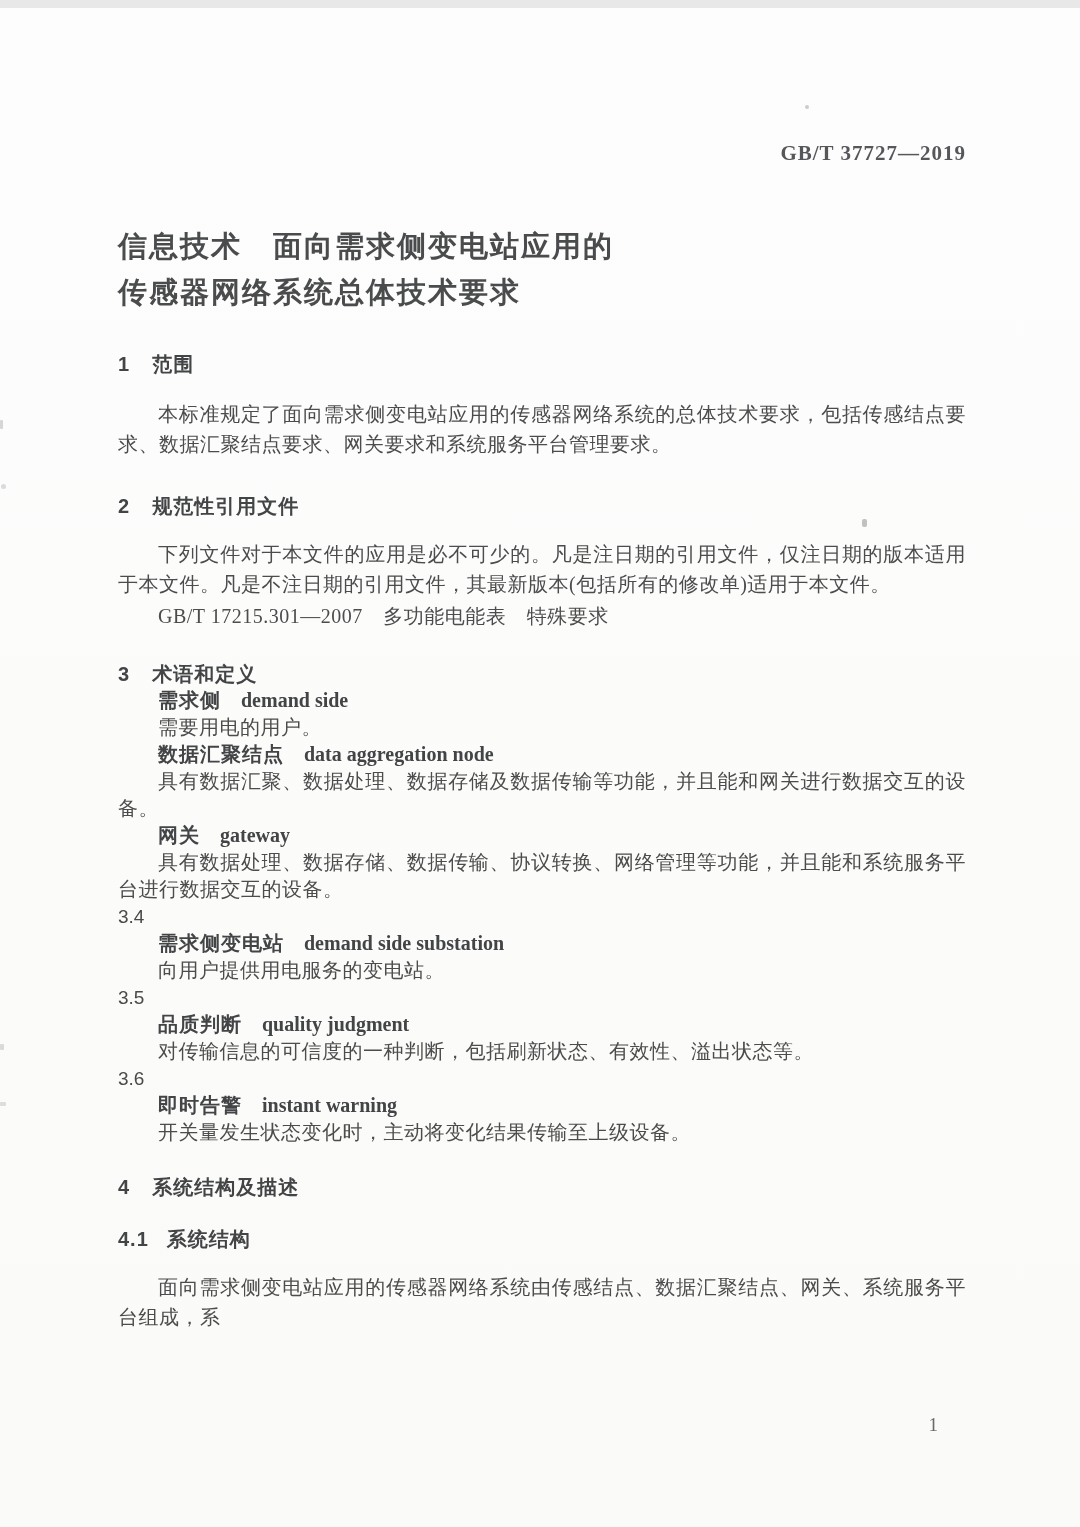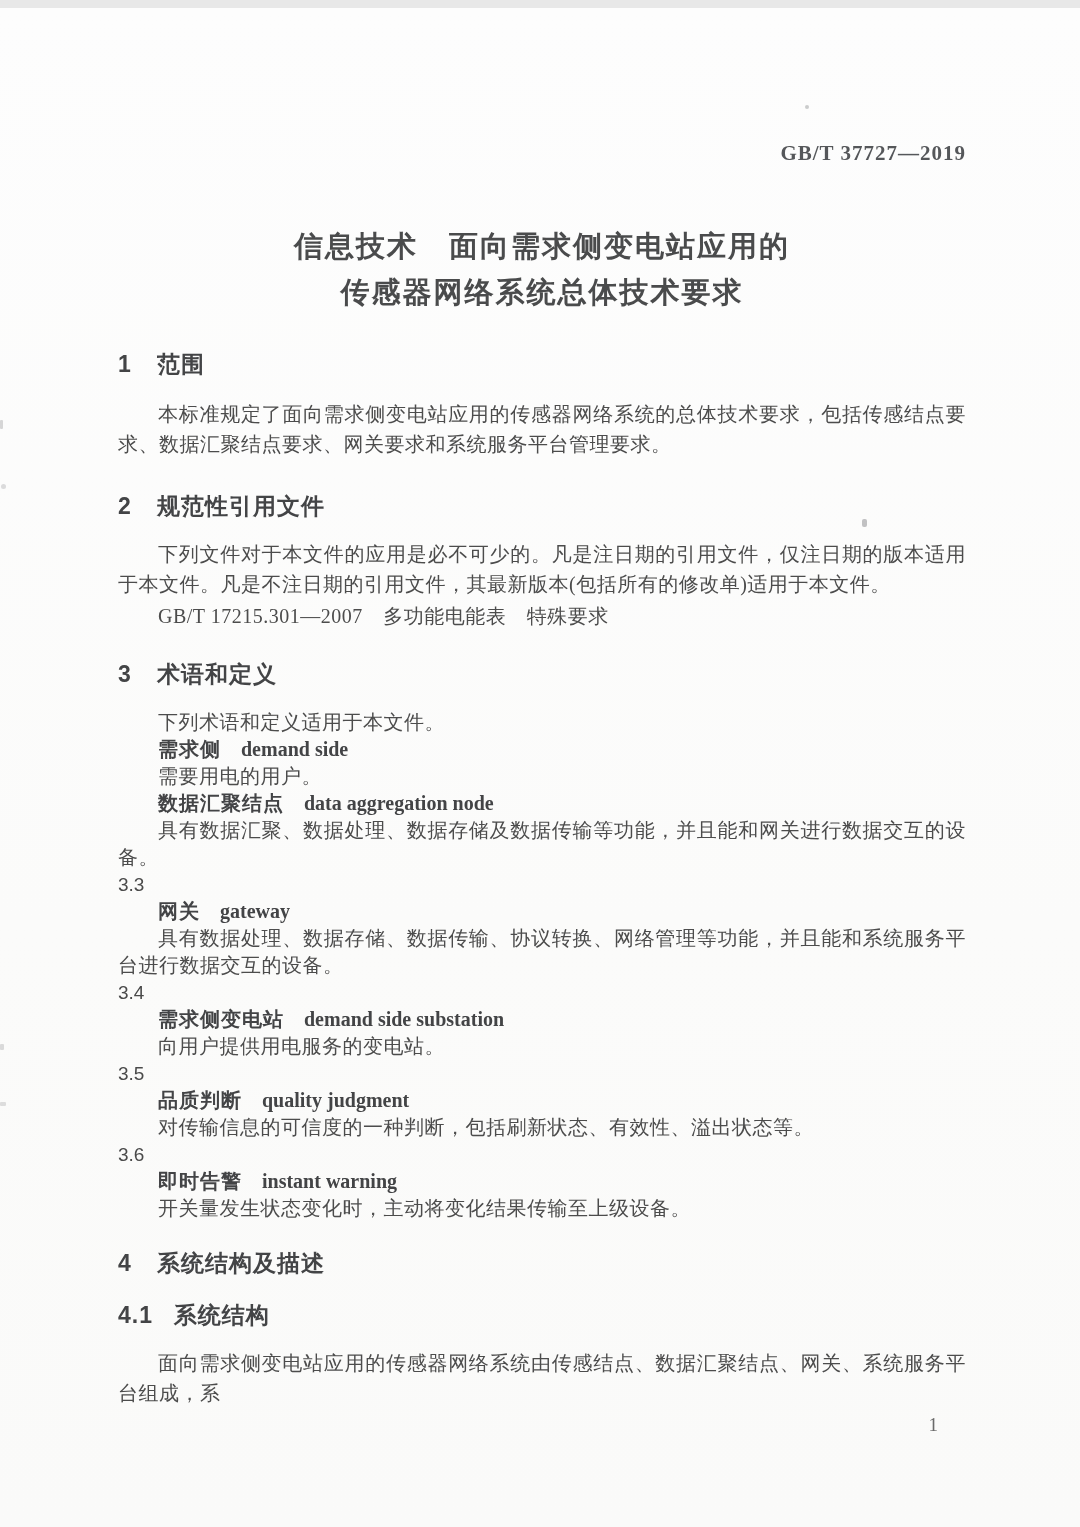--- a/index.html
+++ b/index.html
@@ -31,7 +31,7 @@
   
   .doc-title{
     margin-top:58px;
-    text-align:center;
+    text-align:left;
     font-family:"Liberation Sans","DejaVu Sans",sans-serif;
     font-weight:bold;
     font-size:29px;

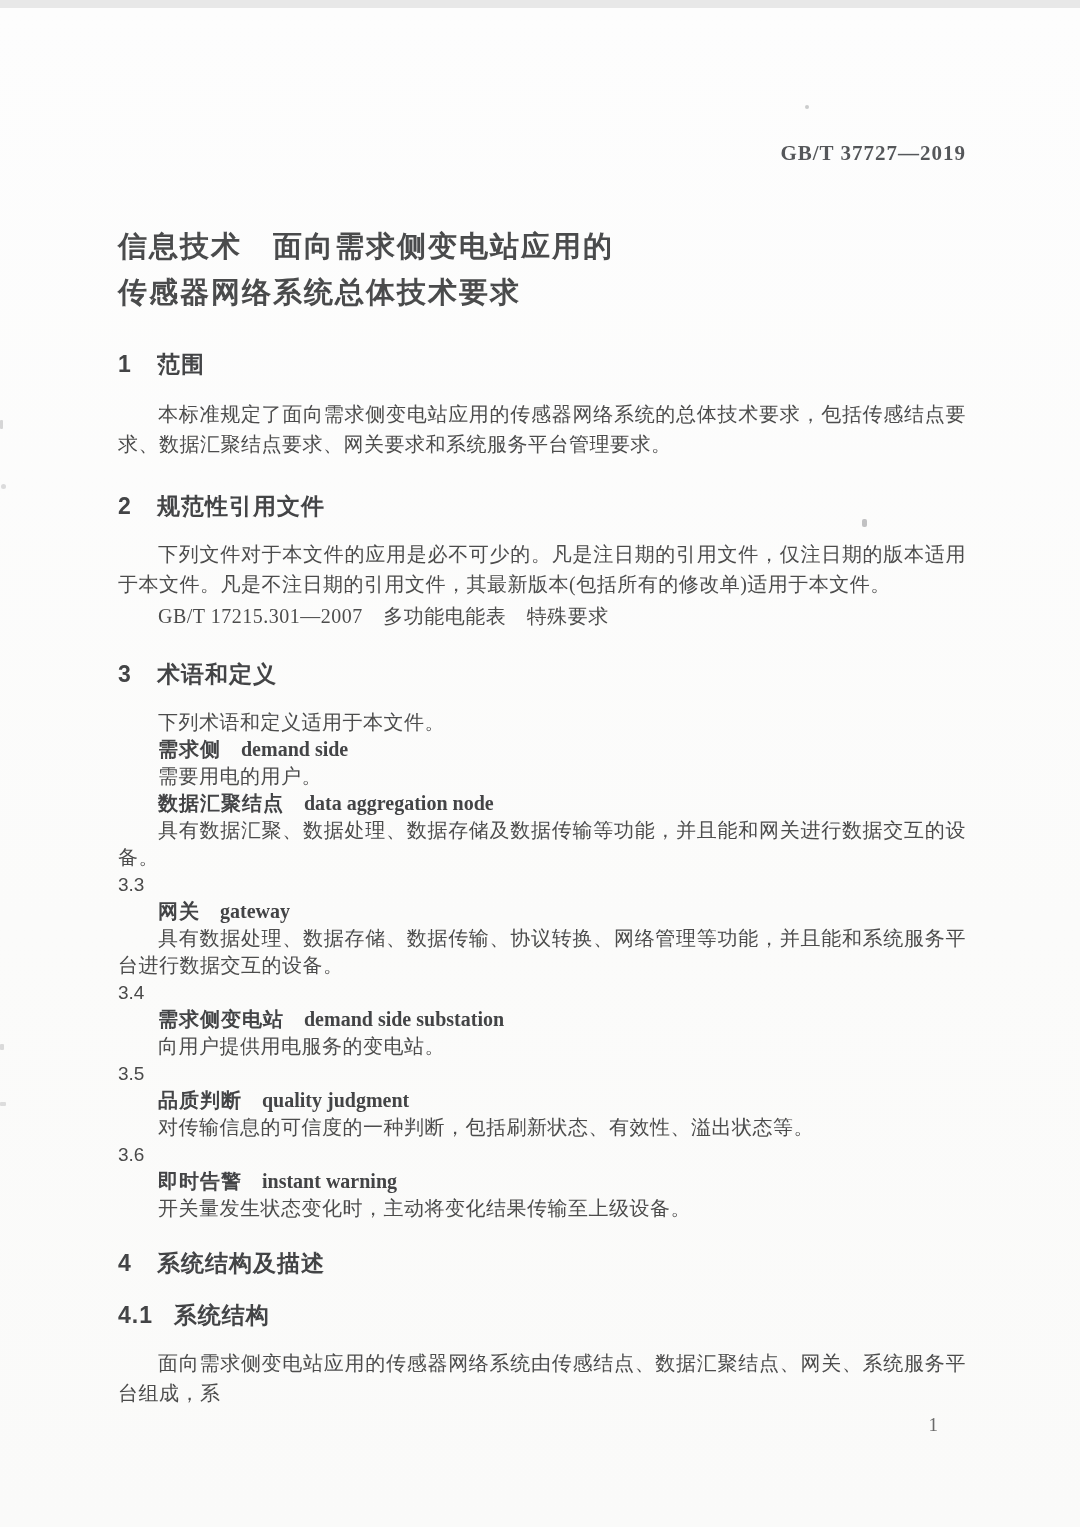--- a/index.html
+++ b/index.html
@@ -44,7 +44,7 @@
     margin:36px 0 0 0;
     font-family:"Liberation Sans","DejaVu Sans",sans-serif;
     font-weight:bold;
-    font-size:23px;
+    font-size:20px;
     line-height:26px;
     color:#434446;
     letter-spacing:1px;

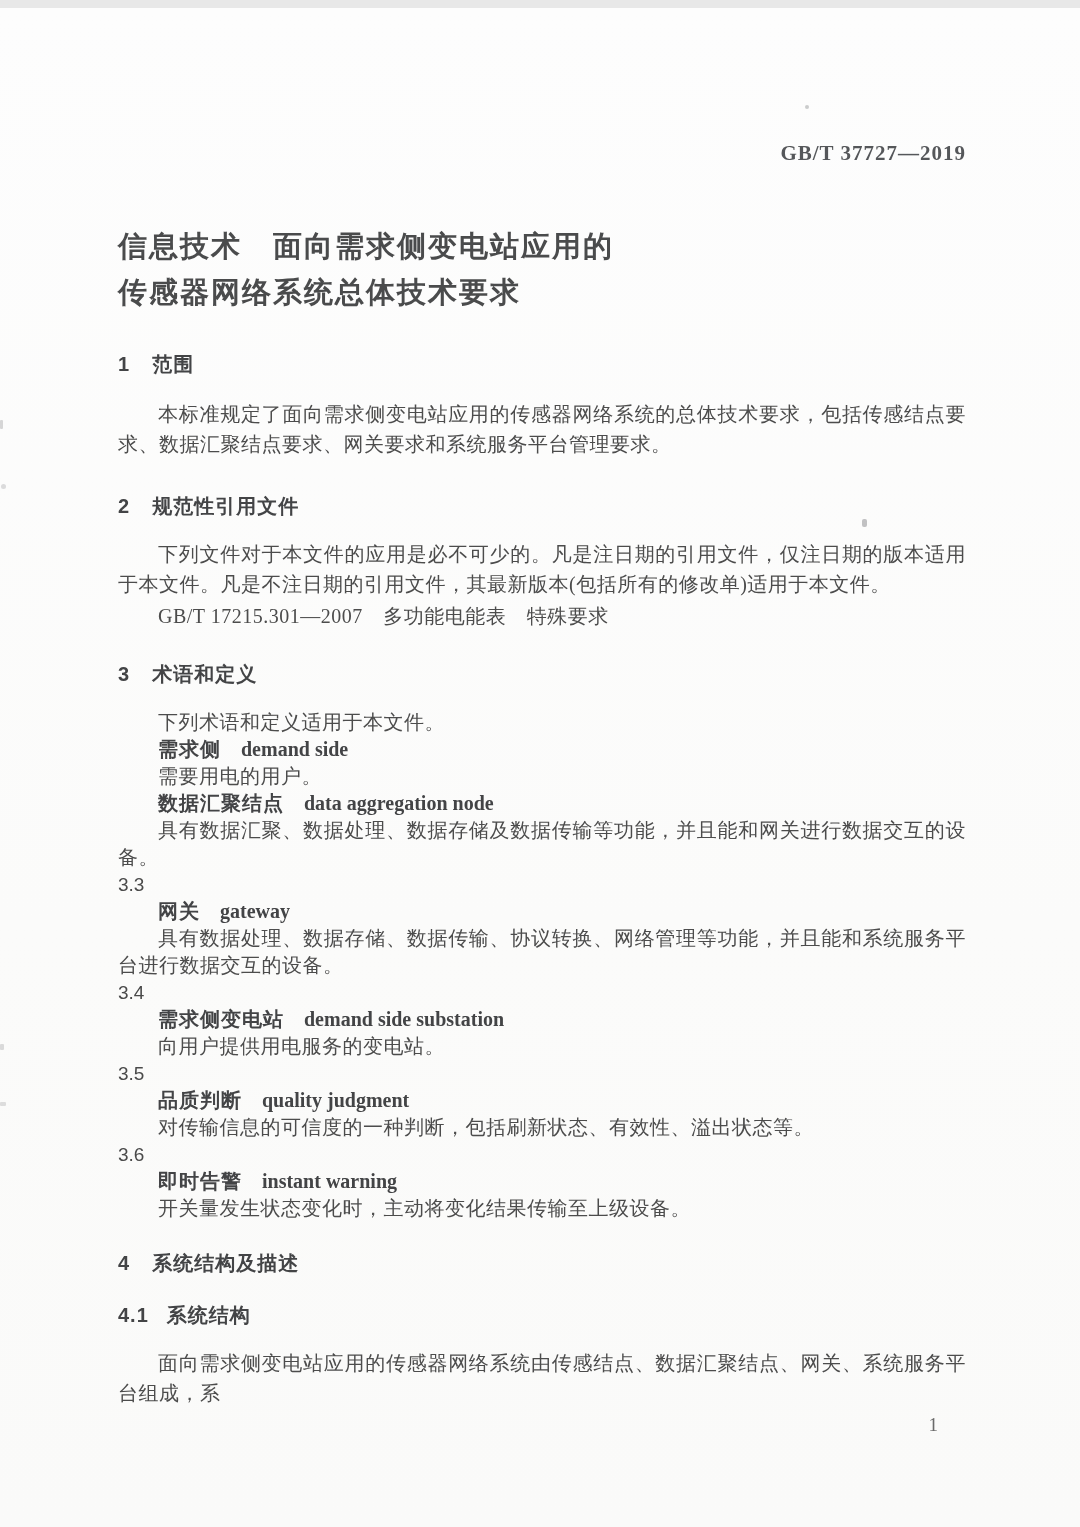--- a/index.html
+++ b/index.html
@@ -134,7 +134,6 @@
     <h2 class="sec-h" style="margin-top:30px;"><span class="num">3</span><span>术语和定义</span></h2>
 
     <div class="terms">
-      <p class="intro">下列术语和定义适用于本文件。</p>
 
       <div class="term-item">
         <p class="term-name"><span class="term-zh">需求侧</span><span class="term-en">demand side</span></p>

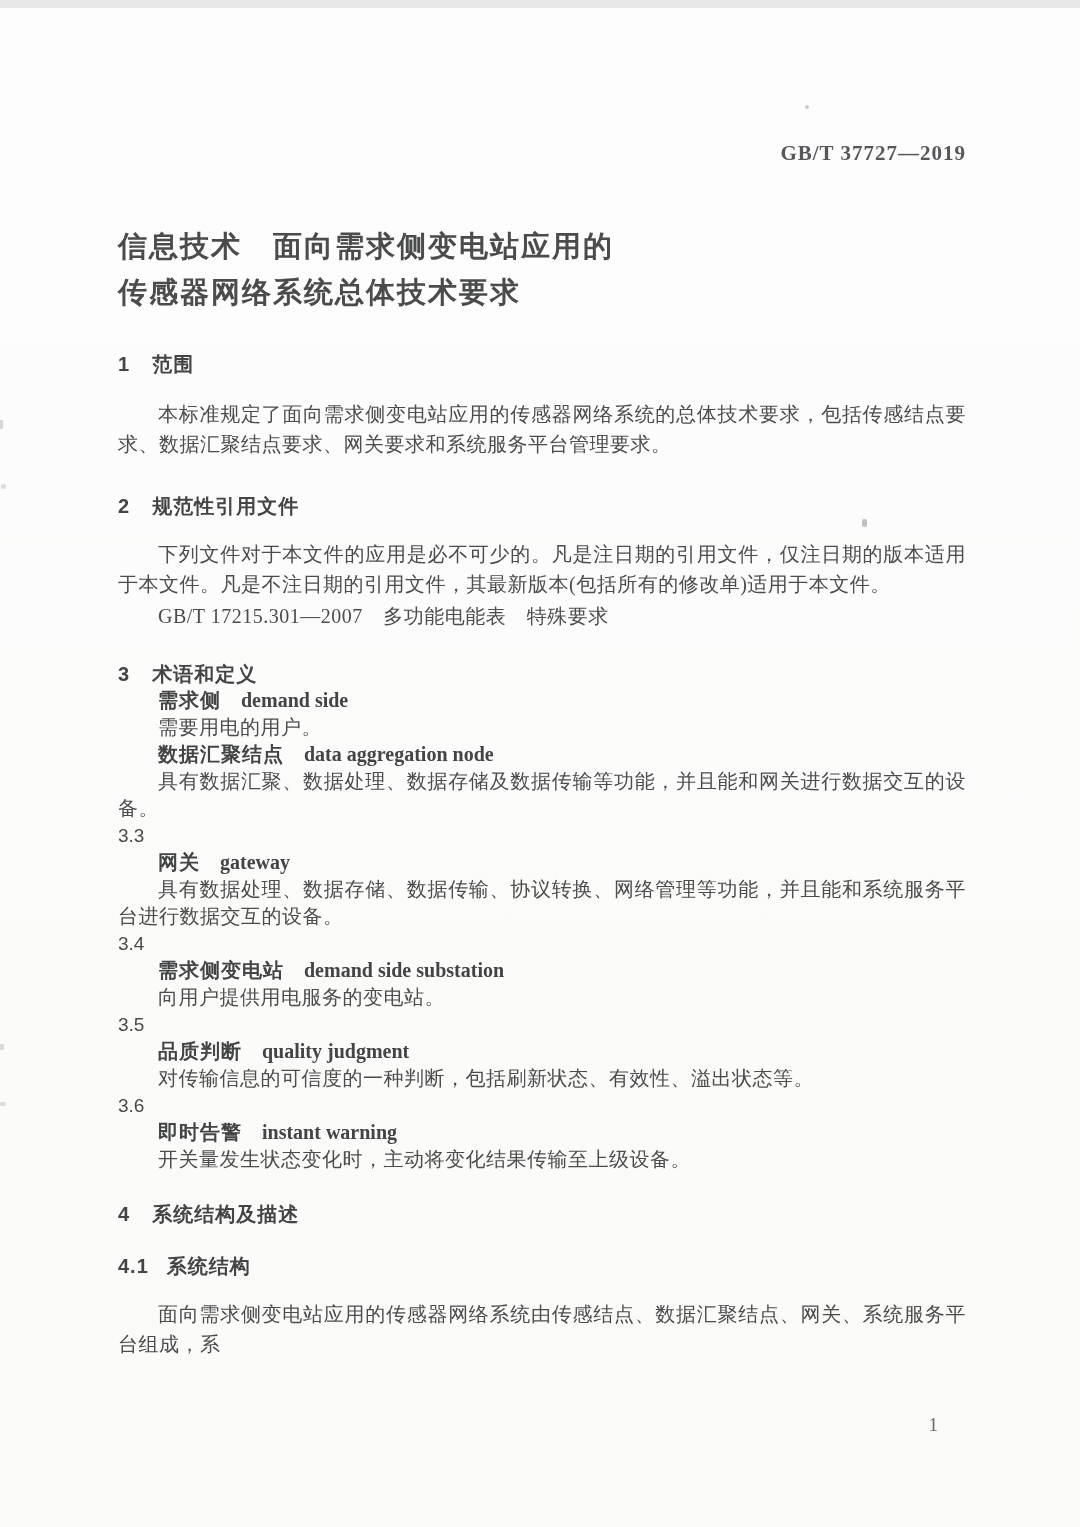--- a/index.html
+++ b/index.html
@@ -146,7 +146,6 @@
       </div>
 
       <div class="term-item">
-        <p class="term-num">3.3</p>
         <p class="term-name"><span class="term-zh">网关</span><span class="term-en">gateway</span></p>
         <p class="term-def">具有数据处理、数据存储、数据传输、协议转换、网络管理等功能，并且能和系统服务平台进行数据交互的设备。</p>
       </div>

